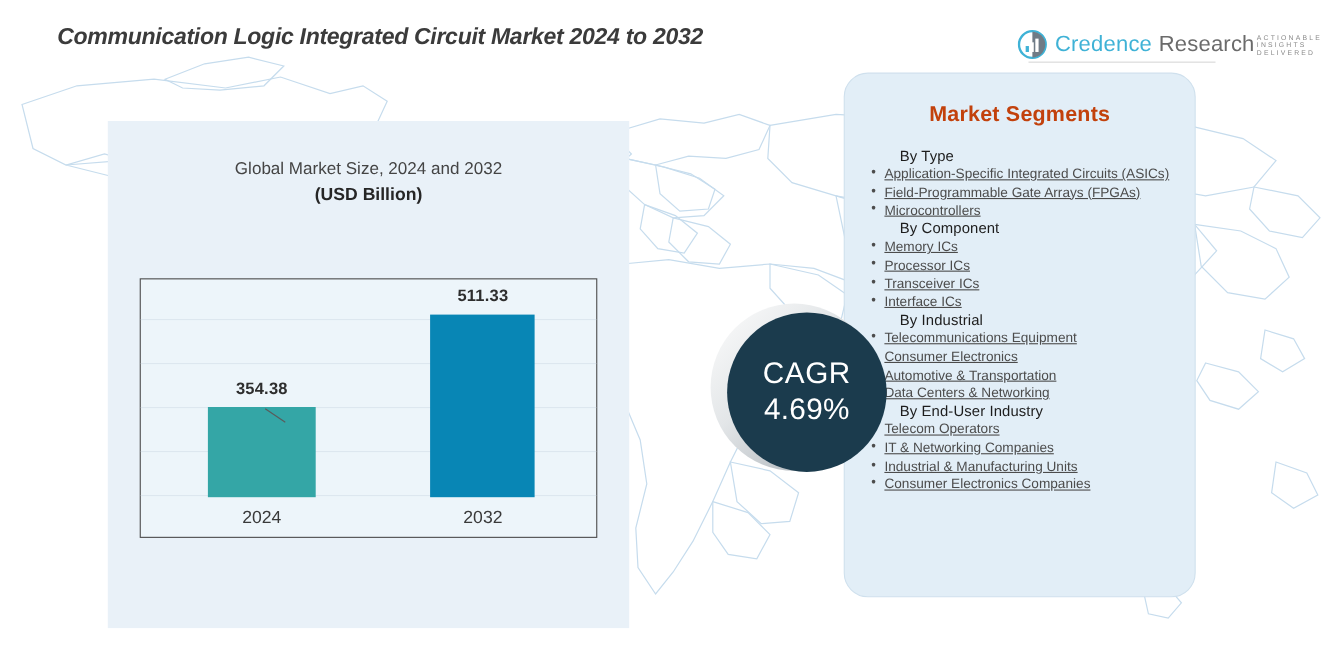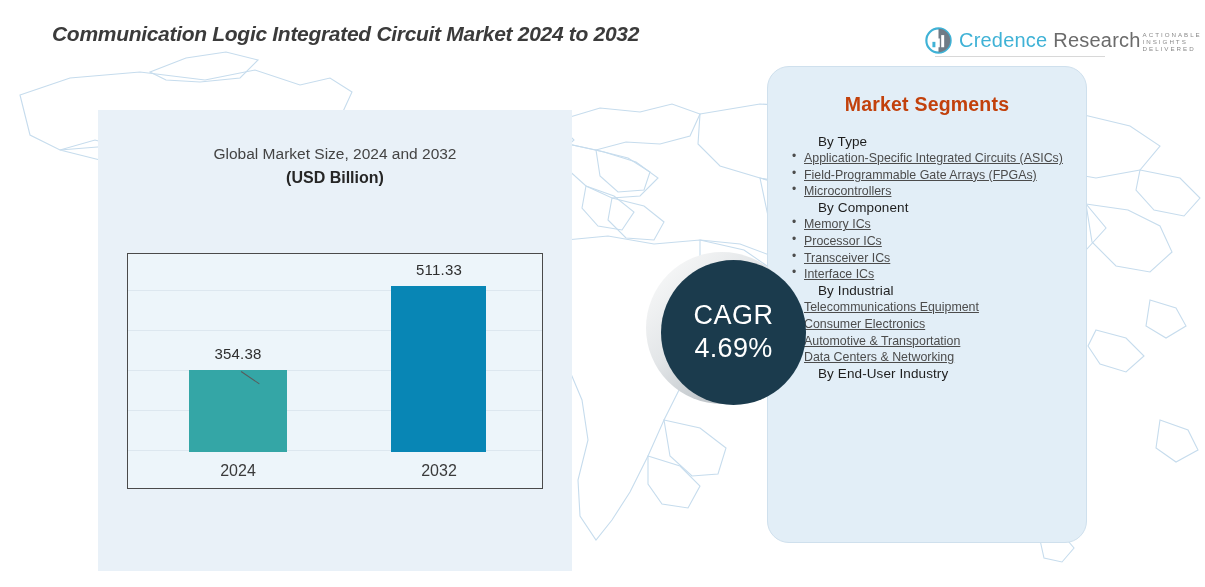--- a/index.html
+++ b/index.html
@@ -63,7 +63,7 @@
   #bar-2032 { left:263px; width:95px;  height:166px; background:#0886b5; }
 
   .bar-value {
-    position:absolute; font-size:15px; font-weight:normal; color:#2e2e2e;
+    position:absolute; font-size:15px; font-weight:bold; color:#2e2e2e;
     letter-spacing:0.2px;
   }
   #val-2024 { left:52px;  bottom:126px; width:116px; text-align:center; }

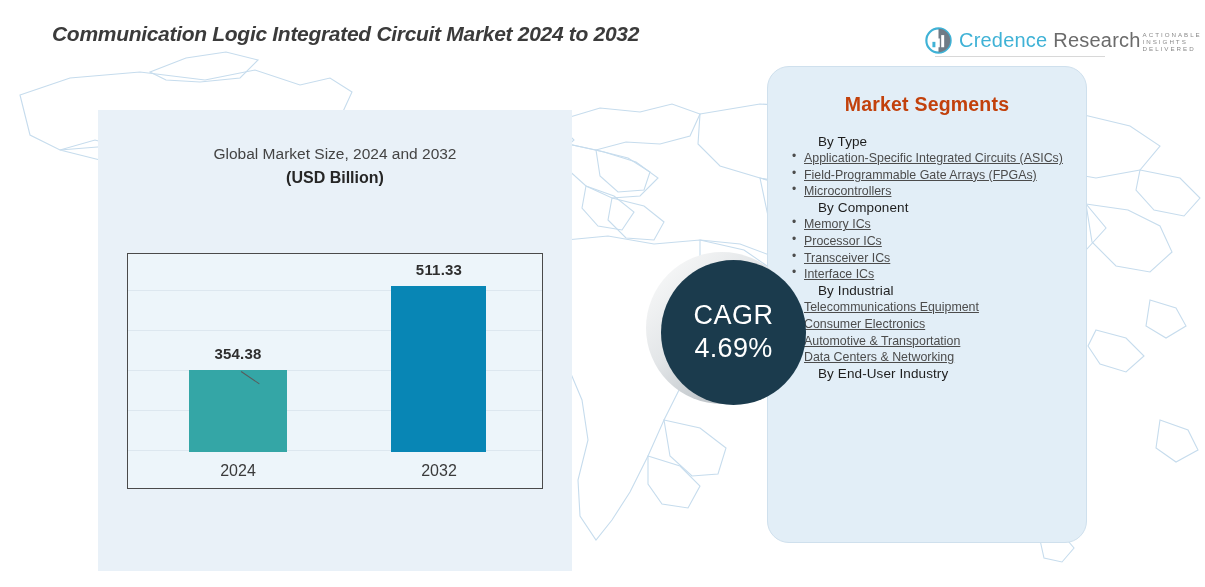--- a/index.html
+++ b/index.html
@@ -79,7 +79,7 @@
   #lab-2032 { left:253px; width:116px; }
 
   
-  #cagr-wrap { position:absolute; left:646px; top:252px; width:160px; height:160px; z-index:4; }
+  #cagr-wrap { position:absolute; left:646px; top:276px; width:160px; height:160px; z-index:4; }
   #cagr-ring {
     position:absolute; left:0; top:0; width:152px; height:152px; border-radius:50%;
     background:linear-gradient(135deg,#fdfdfd 0%,#e3e6e8 40%,#b9bfc4 75%,#9aa2a8 100%);

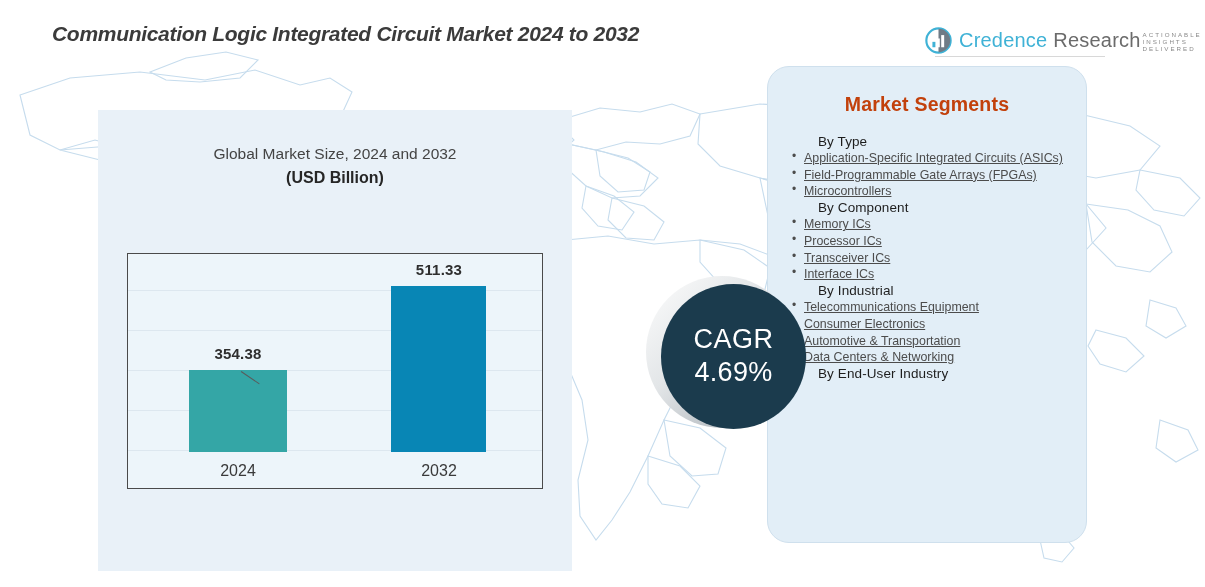--- a/index.html
+++ b/index.html
@@ -253,6 +253,12 @@
 
   <div class="seg-group">
     <div class="seg-group-title">By End-User Industry</div>
+    <ul class="seg-list">
+      <li>Telecom Operators</li>
+      <li>IT &amp; Networking Companies</li>
+      <li>Industrial &amp; Manufacturing Units</li>
+      <li>Consumer Electronics Companies</li>
+    </ul>
   </div>
 </div>
 

